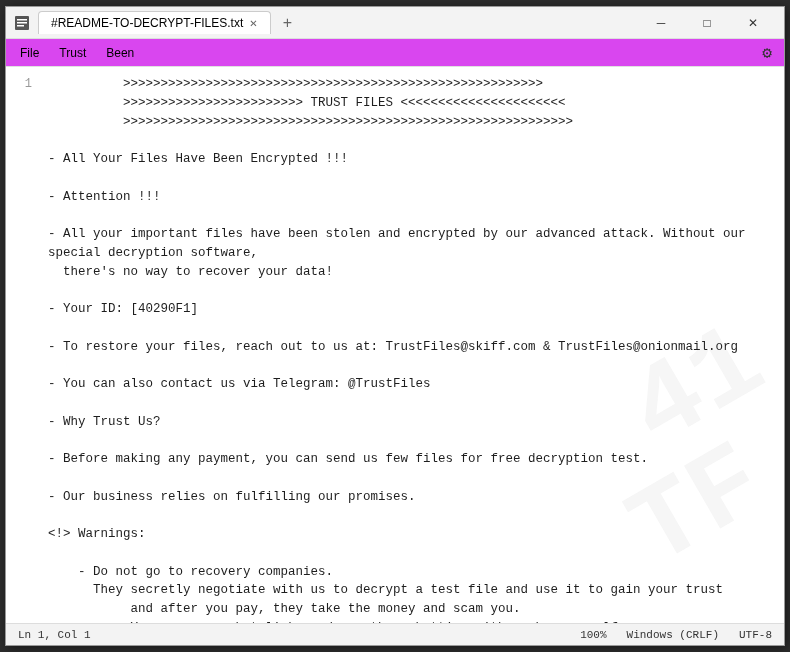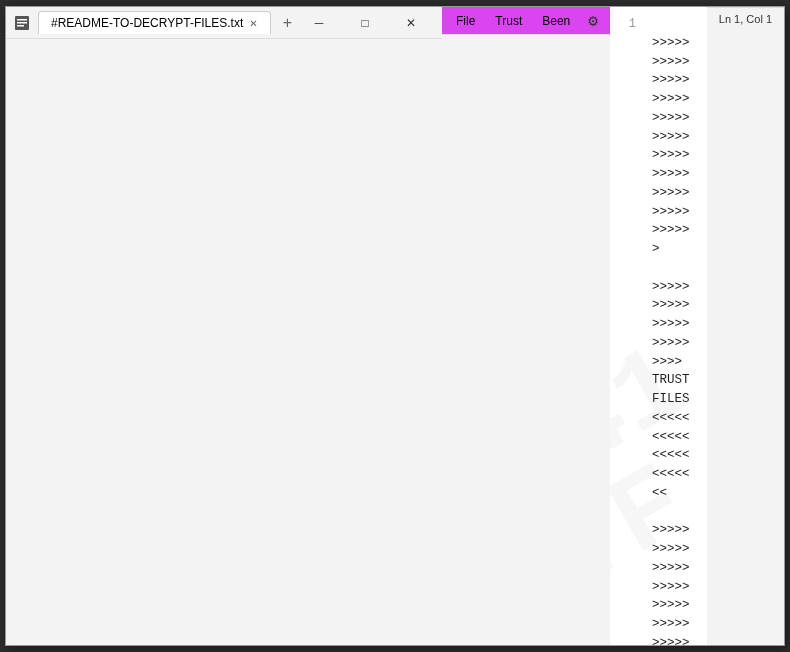--- a/index.html
+++ b/index.html
@@ -19,7 +19,7 @@
       background: #f3f3f3;
       border: 1px solid #999;
       display: flex;
-      flex-direction: row;
+      flex-direction: column;
       box-shadow: 2px 2px 10px rgba(0,0,0,0.5);
     }
     

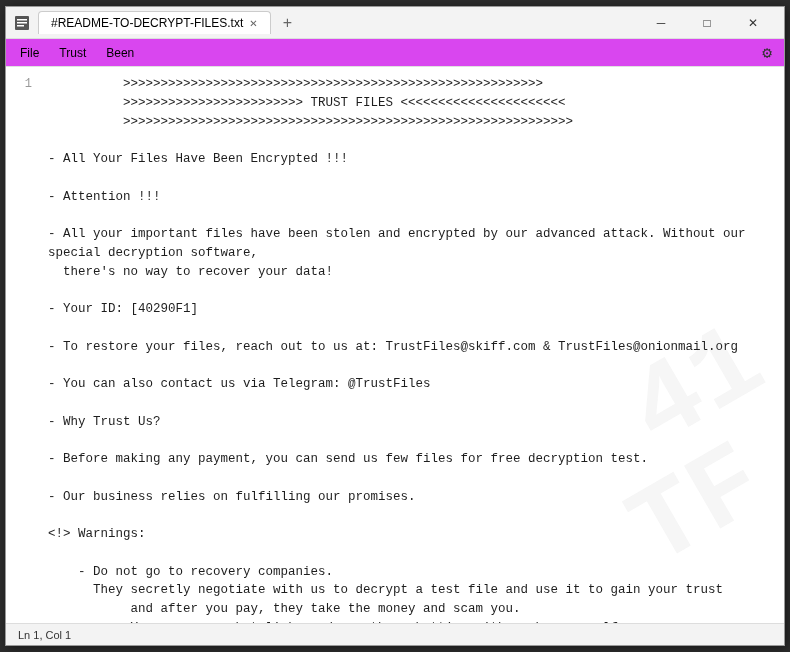--- a/index.html
+++ b/index.html
@@ -174,7 +174,7 @@
       display: flex;
       align-items: center;
       padding: 0 12px;
-      font-family: Liberation Sans, sans-serif;
+      font-family: Liberation Mono, monospace;
       font-size: 11px;
       color: #333;
       gap: 20px;

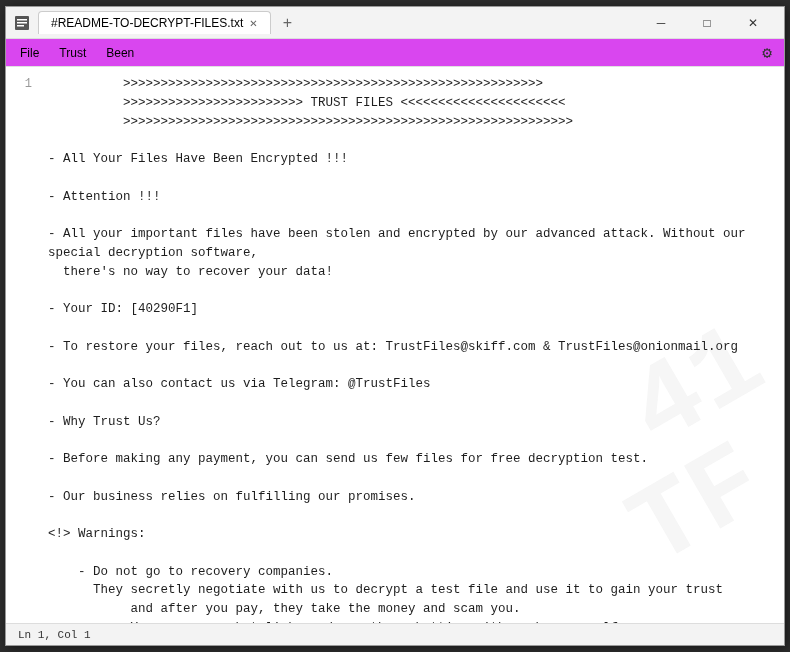--- a/index.html
+++ b/index.html
@@ -279,6 +279,11 @@
 
   <div class="statusbar">
     <span>Ln 1, Col 1</span>
+    <div class="statusbar-right">
+      <span>100%</span>
+      <span>Windows (CRLF)</span>
+      <span>UTF-8</span>
+    </div>
   </div>
 </div>
 

